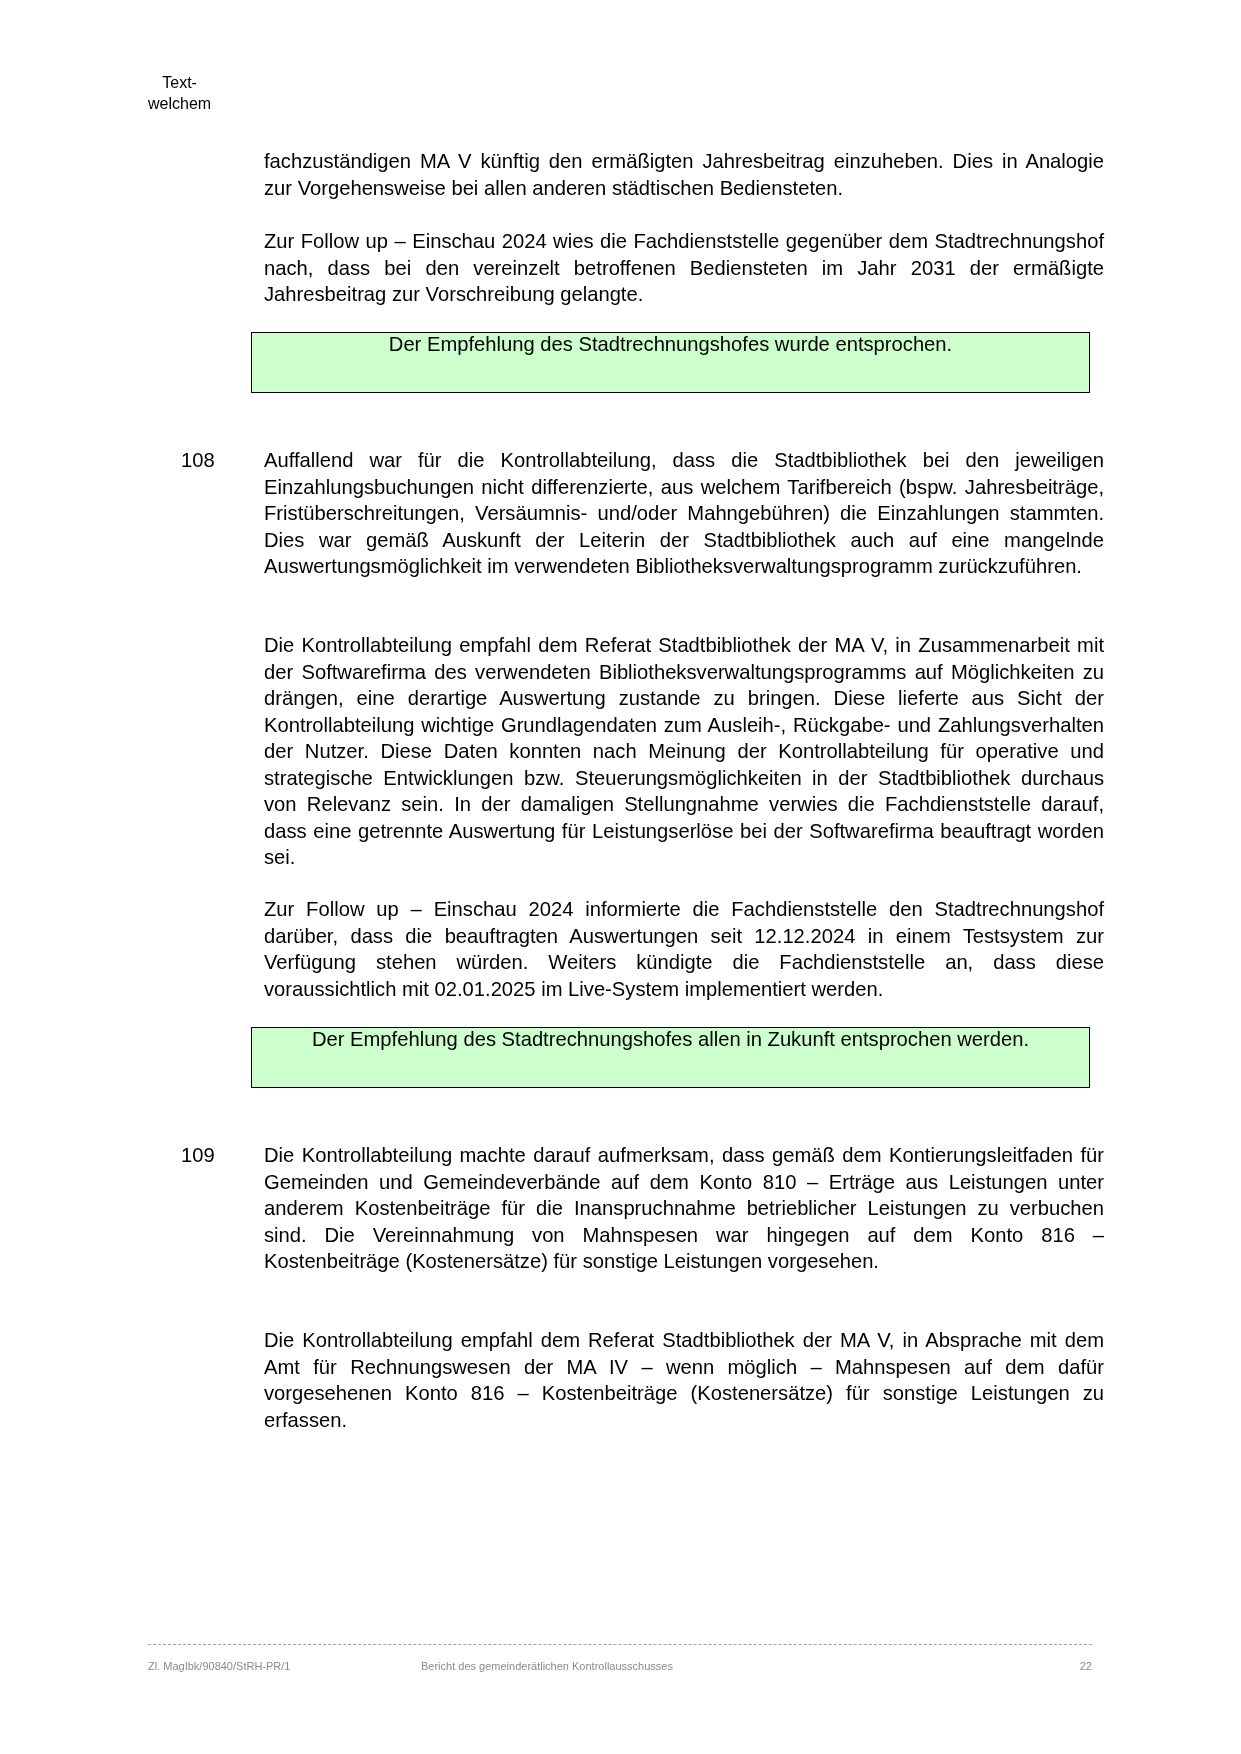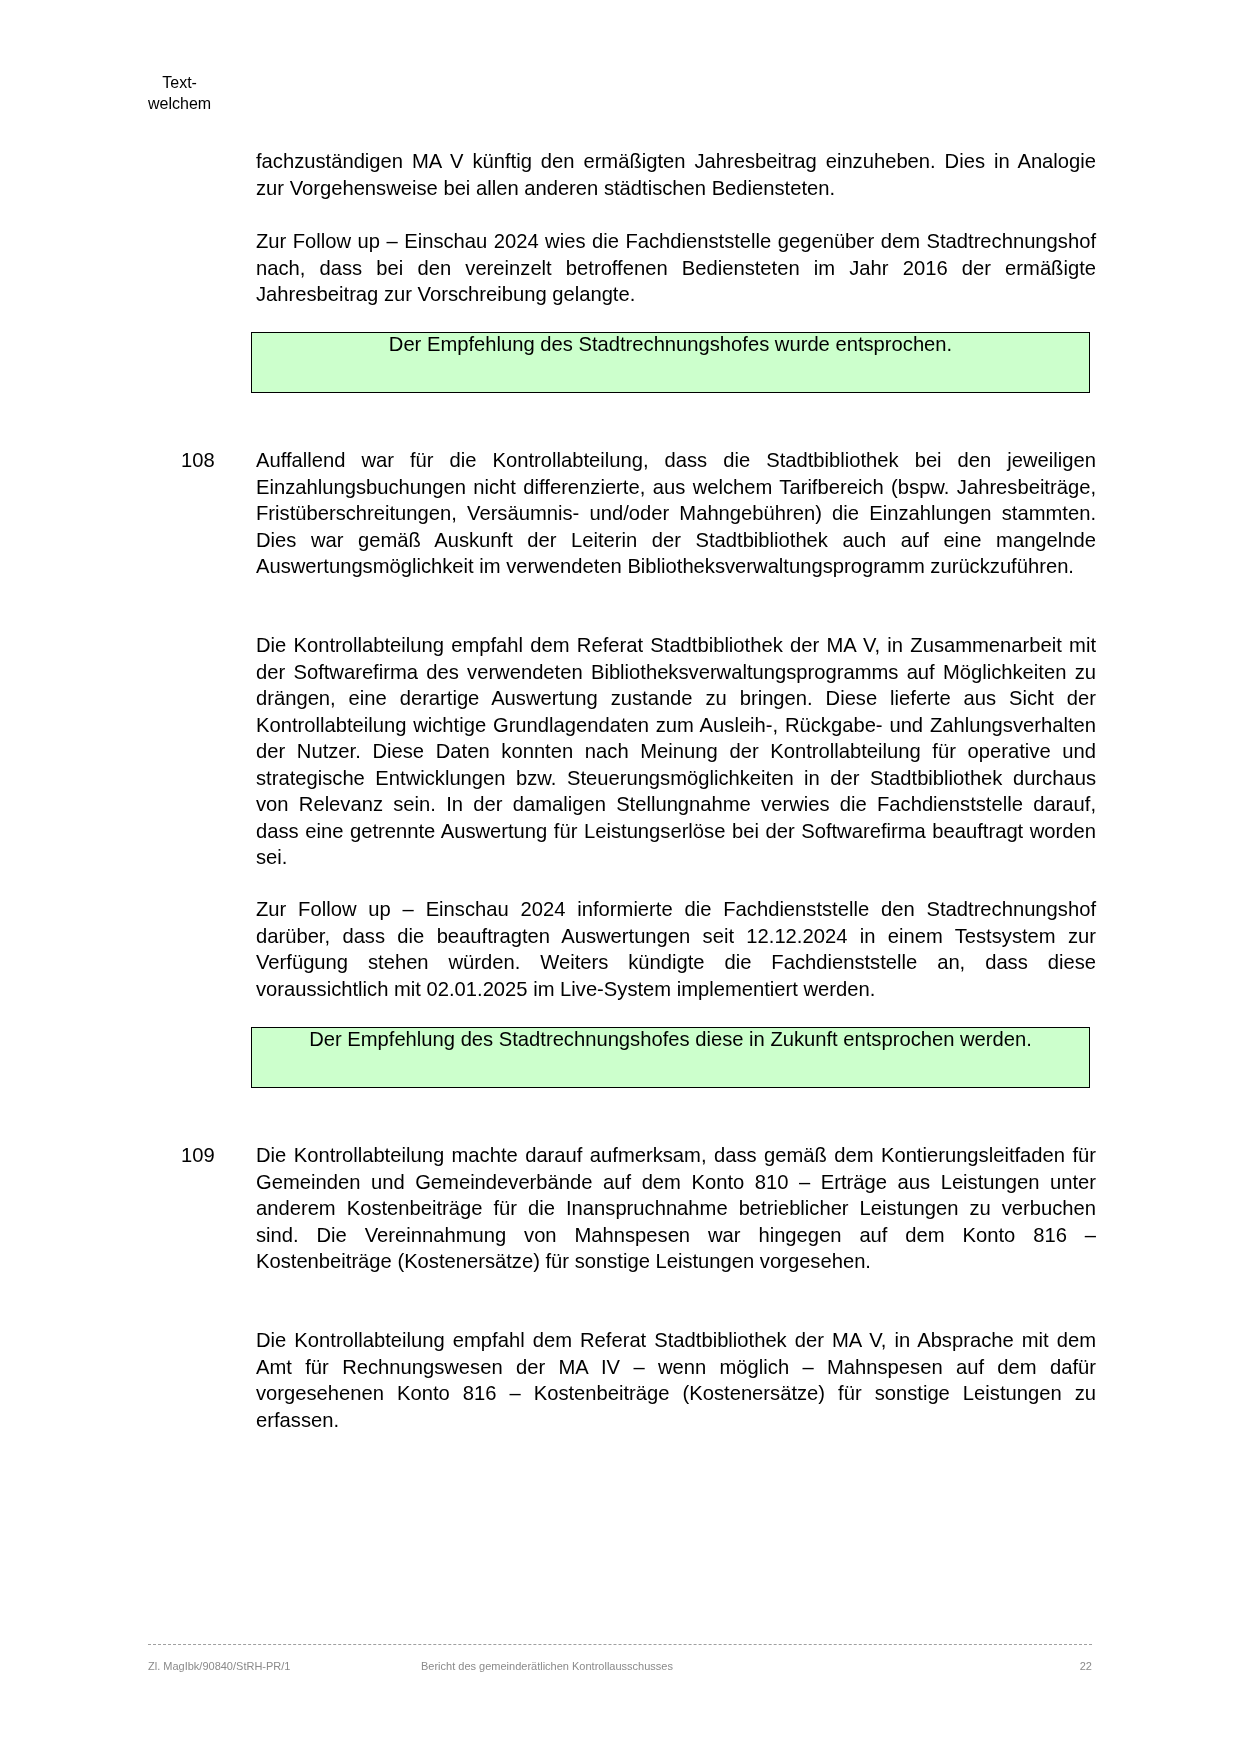--- a/index.html
+++ b/index.html
@@ -6,7 +6,7 @@
   body { width: 1241px; height: 1754px; position: relative; overflow: hidden;
          font-family: "Liberation Sans", sans-serif; color: #000; }
   .margin-label { position: absolute; left: 148px; top: 72px; font-size: 16px; line-height: 21px; text-align: center; }
-  .para { position: absolute; left: 256px; width: 840px; font-size: 20.2px; line-height: 26.5px;
+  .para { position: absolute; left: 264px; width: 840px; font-size: 20.2px; line-height: 26.5px;
           text-align: justify; text-align-last: left; margin: 0; }
   .tz { position: absolute; left: 150px; font-size: 20.2px; line-height: 26.5px; margin-left: 31px; }
   .box { position: absolute; left: 251px; width: 837px; height: 59px; background: #ccffcc;

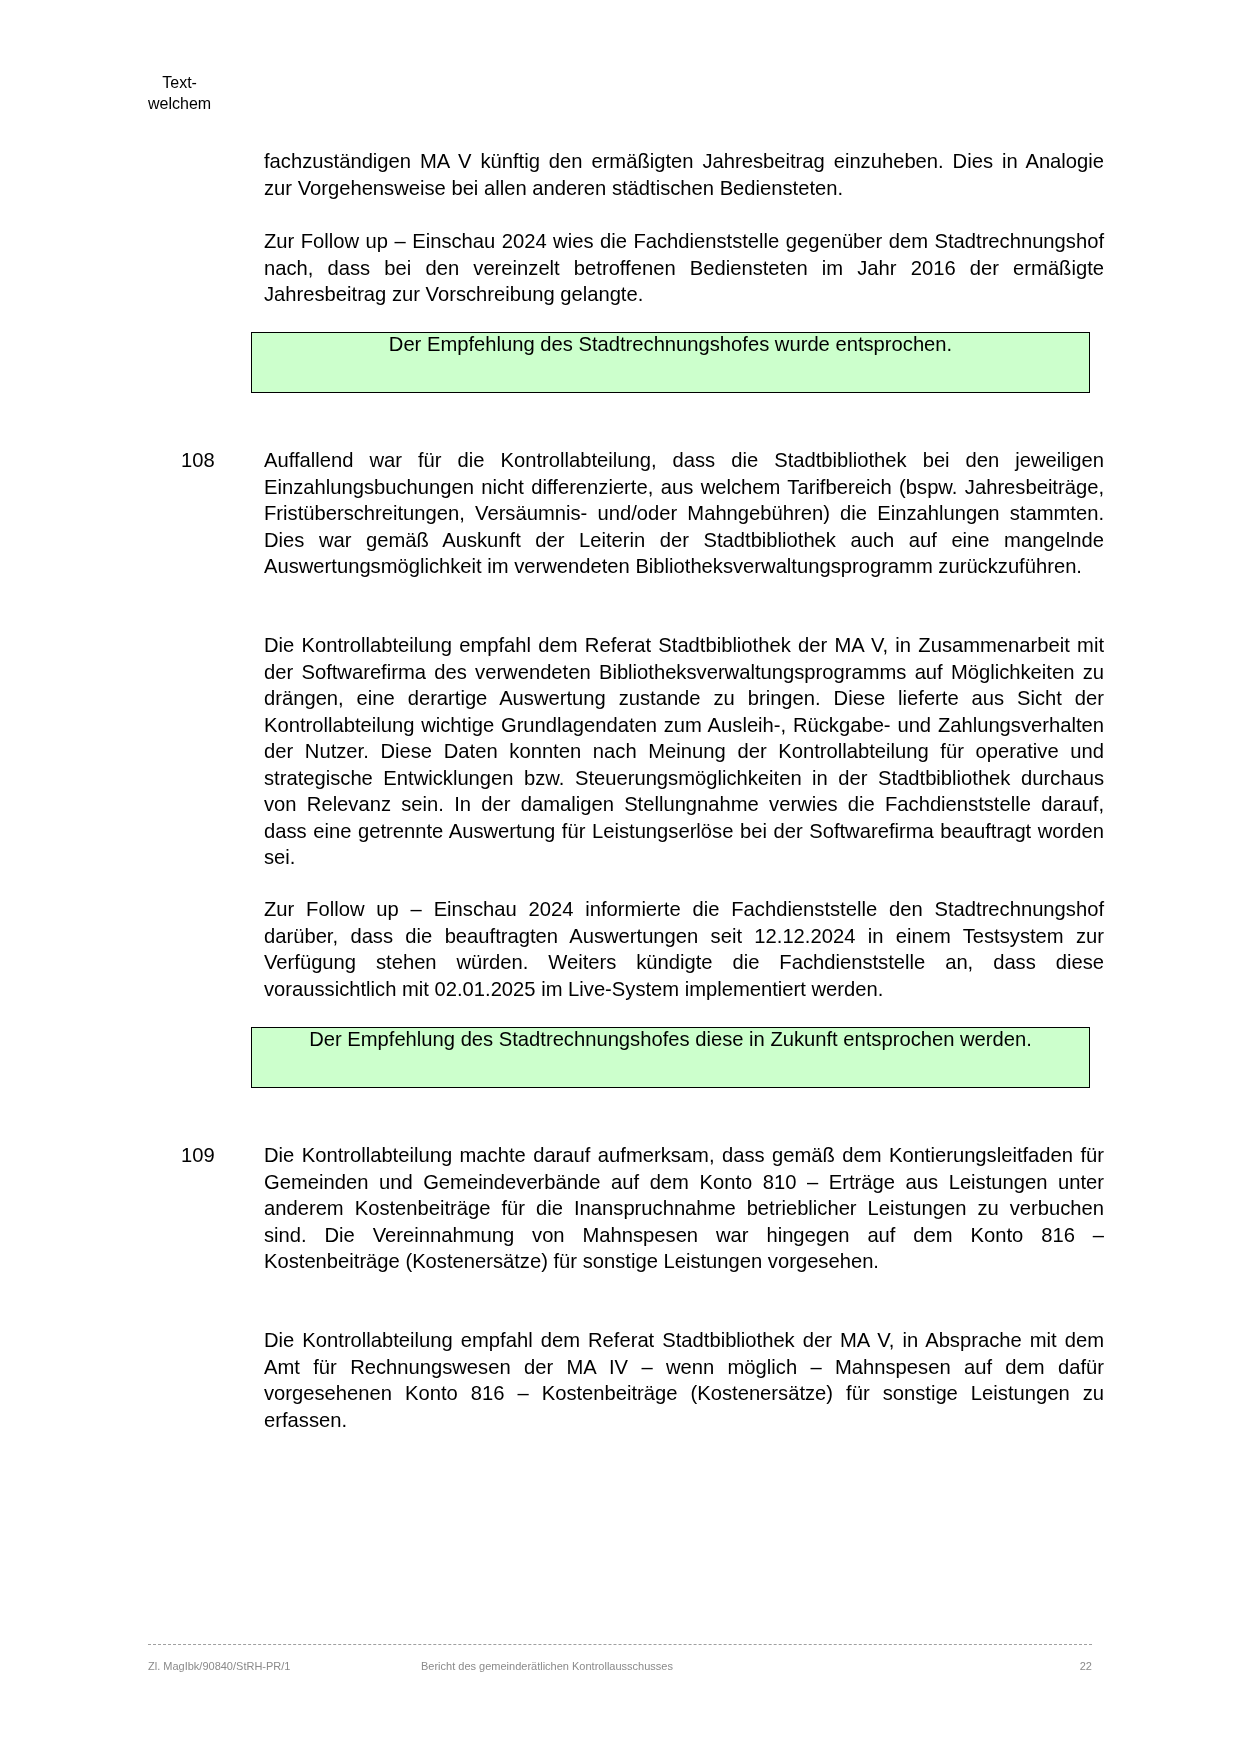--- a/index.html
+++ b/index.html
@@ -25,7 +25,7 @@
 </div>
 
 <p class="para" style="top:148px">fachzuständigen MA V künftig den ermäßigten Jahresbeitrag einzuheben. Dies in Analogie zur Vorgehensweise bei allen anderen städtischen Bediensteten.</p>
-<p class="para" style="top:228px">Zur Follow up – Einschau 2024 wies die Fachdienststelle gegenüber dem Stadt­rechnungshof nach, dass bei den vereinzelt betroffenen Bediensteten im Jahr 2016 der ermäßigte Jahresbeitrag zur Vorschreibung gelangte.</p>
+<p class="para" style="top:228px">Zur Follow up – Einschau 2024 wies die Fachdienststelle gegenüber dem Stadt­rechnungshof nach, dass bei den vereinzelt betroffenen Bediensteten im Jahr 2031 der ermäßigte Jahresbeitrag zur Vorschreibung gelangte.</p>
 <div class="box" style="top:332px">
   <span>Der Empfehlung des Stadtrechnungshofes wurde entsprochen.</span>
 </div>

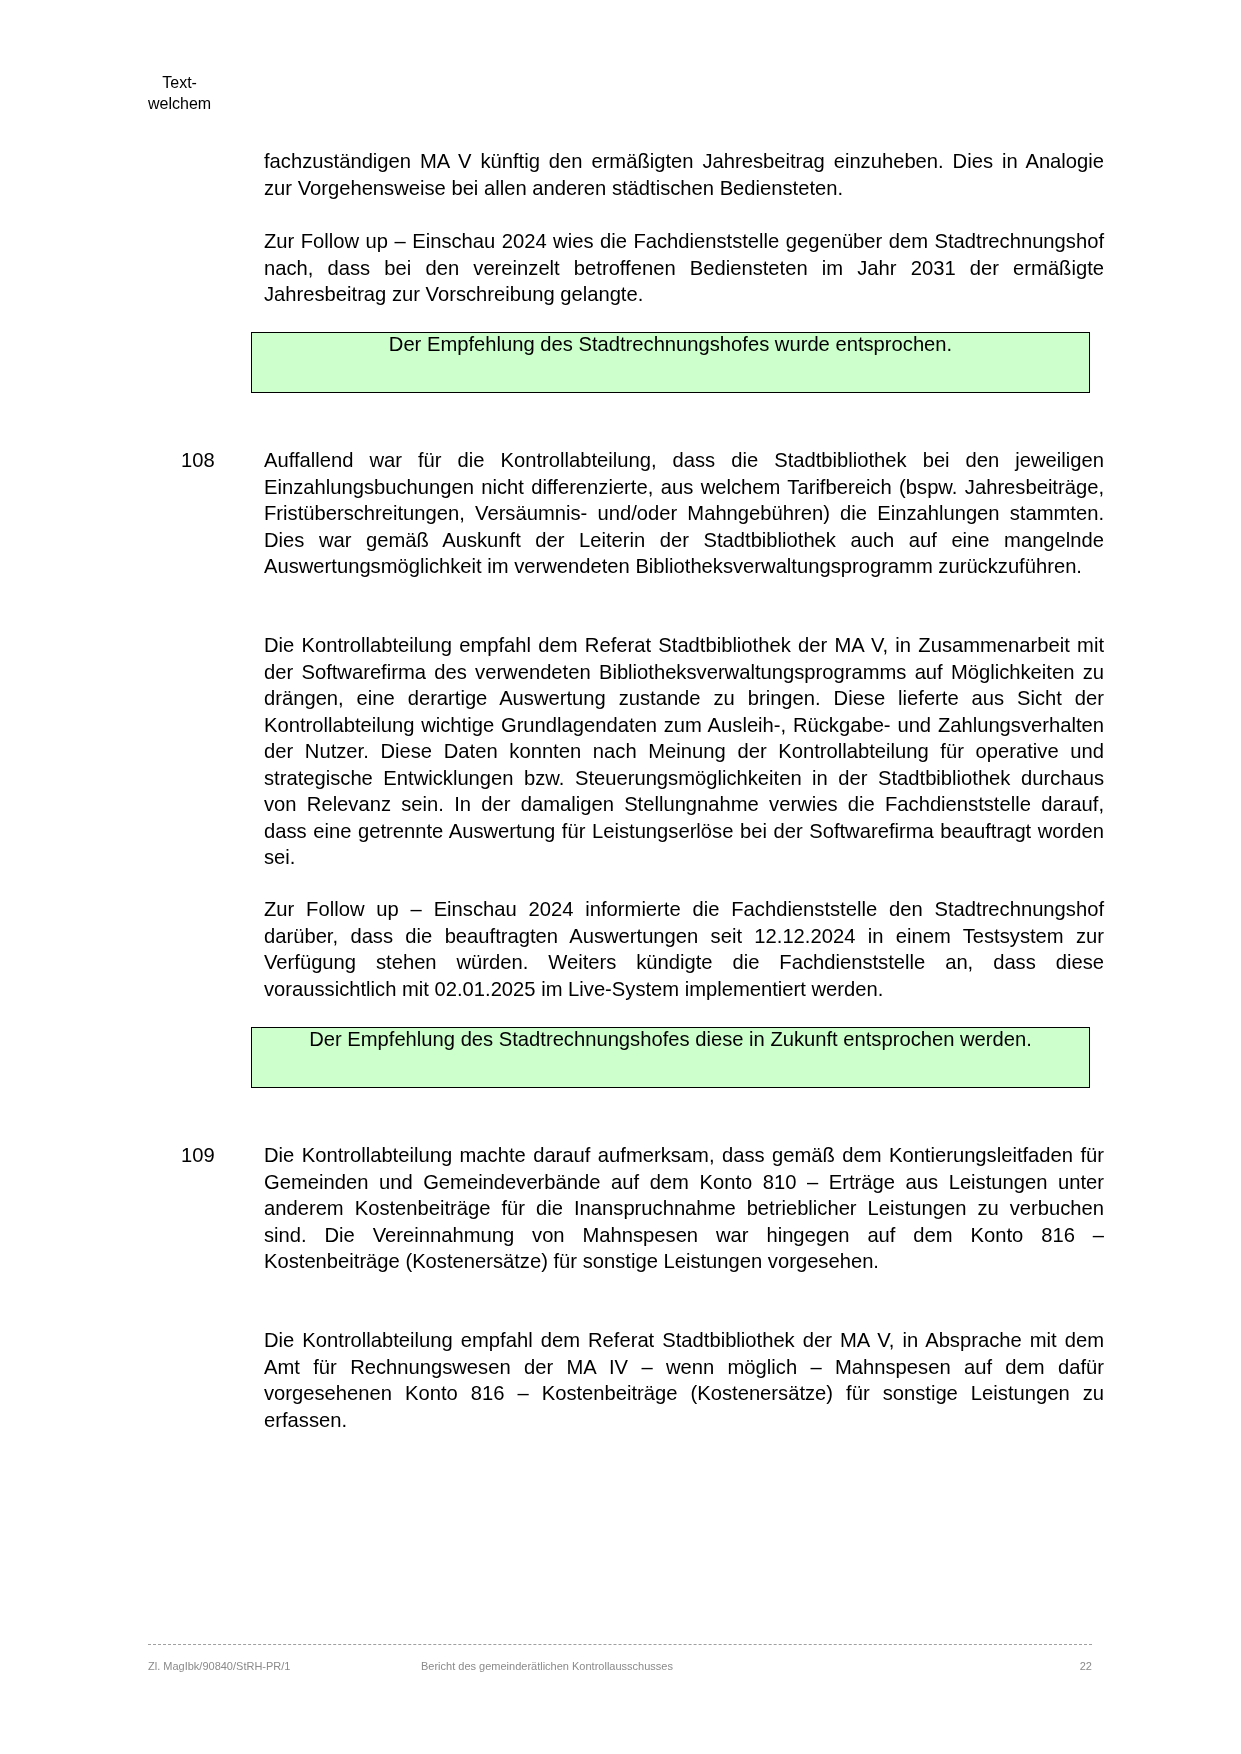--- a/index.html
+++ b/index.html
@@ -35,7 +35,7 @@
 <p class="para" style="top:632px">Die Kontrollabteilung empfahl dem Referat Stadtbibliothek der MA V, in Zusammen­arbeit mit der Softwarefirma des verwendeten Bibliotheksverwaltungsprogramms auf Möglichkeiten zu drängen, eine derartige Auswertung zustande zu bringen. Diese lieferte aus Sicht der Kontrollabteilung wichtige Grundlagendaten zum Ausleih-, Rückgabe- und Zahlungsverhalten der Nutzer. Diese Daten konnten nach Meinung der Kontrollabteilung für operative und strategische Entwicklungen bzw. Steuerungsmöglichkeiten in der Stadtbibliothek durchaus von Relevanz sein. In der damaligen Stellungnahme verwies die Fachdienststelle darauf, dass eine getrennte Auswertung für Leistungserlöse bei der Softwarefirma beauftragt worden sei.</p>
 <p class="para" style="top:896px">Zur Follow up – Einschau 2024 informierte die Fachdienststelle den Stadtrech­nungshof darüber, dass die beauftragten Auswertungen seit 12.12.2024 in einem Testsystem zur Verfügung stehen würden. Weiters kündigte die Fachdienststelle an, dass diese voraussichtlich mit 02.01.2025 im Live-System implementiert werden.</p>
 <div class="box" style="top:1027px">
-  <span>Der Empfehlung des Stadtrechnungshofes diese in Zukunft entsprochen werden.</span>
+  <span>Der Empfehlung des Stadtrechnungshofes allen in Zukunft entsprochen werden.</span>
 </div>
 
 <div class="tz" style="top:1142px">109</div>

